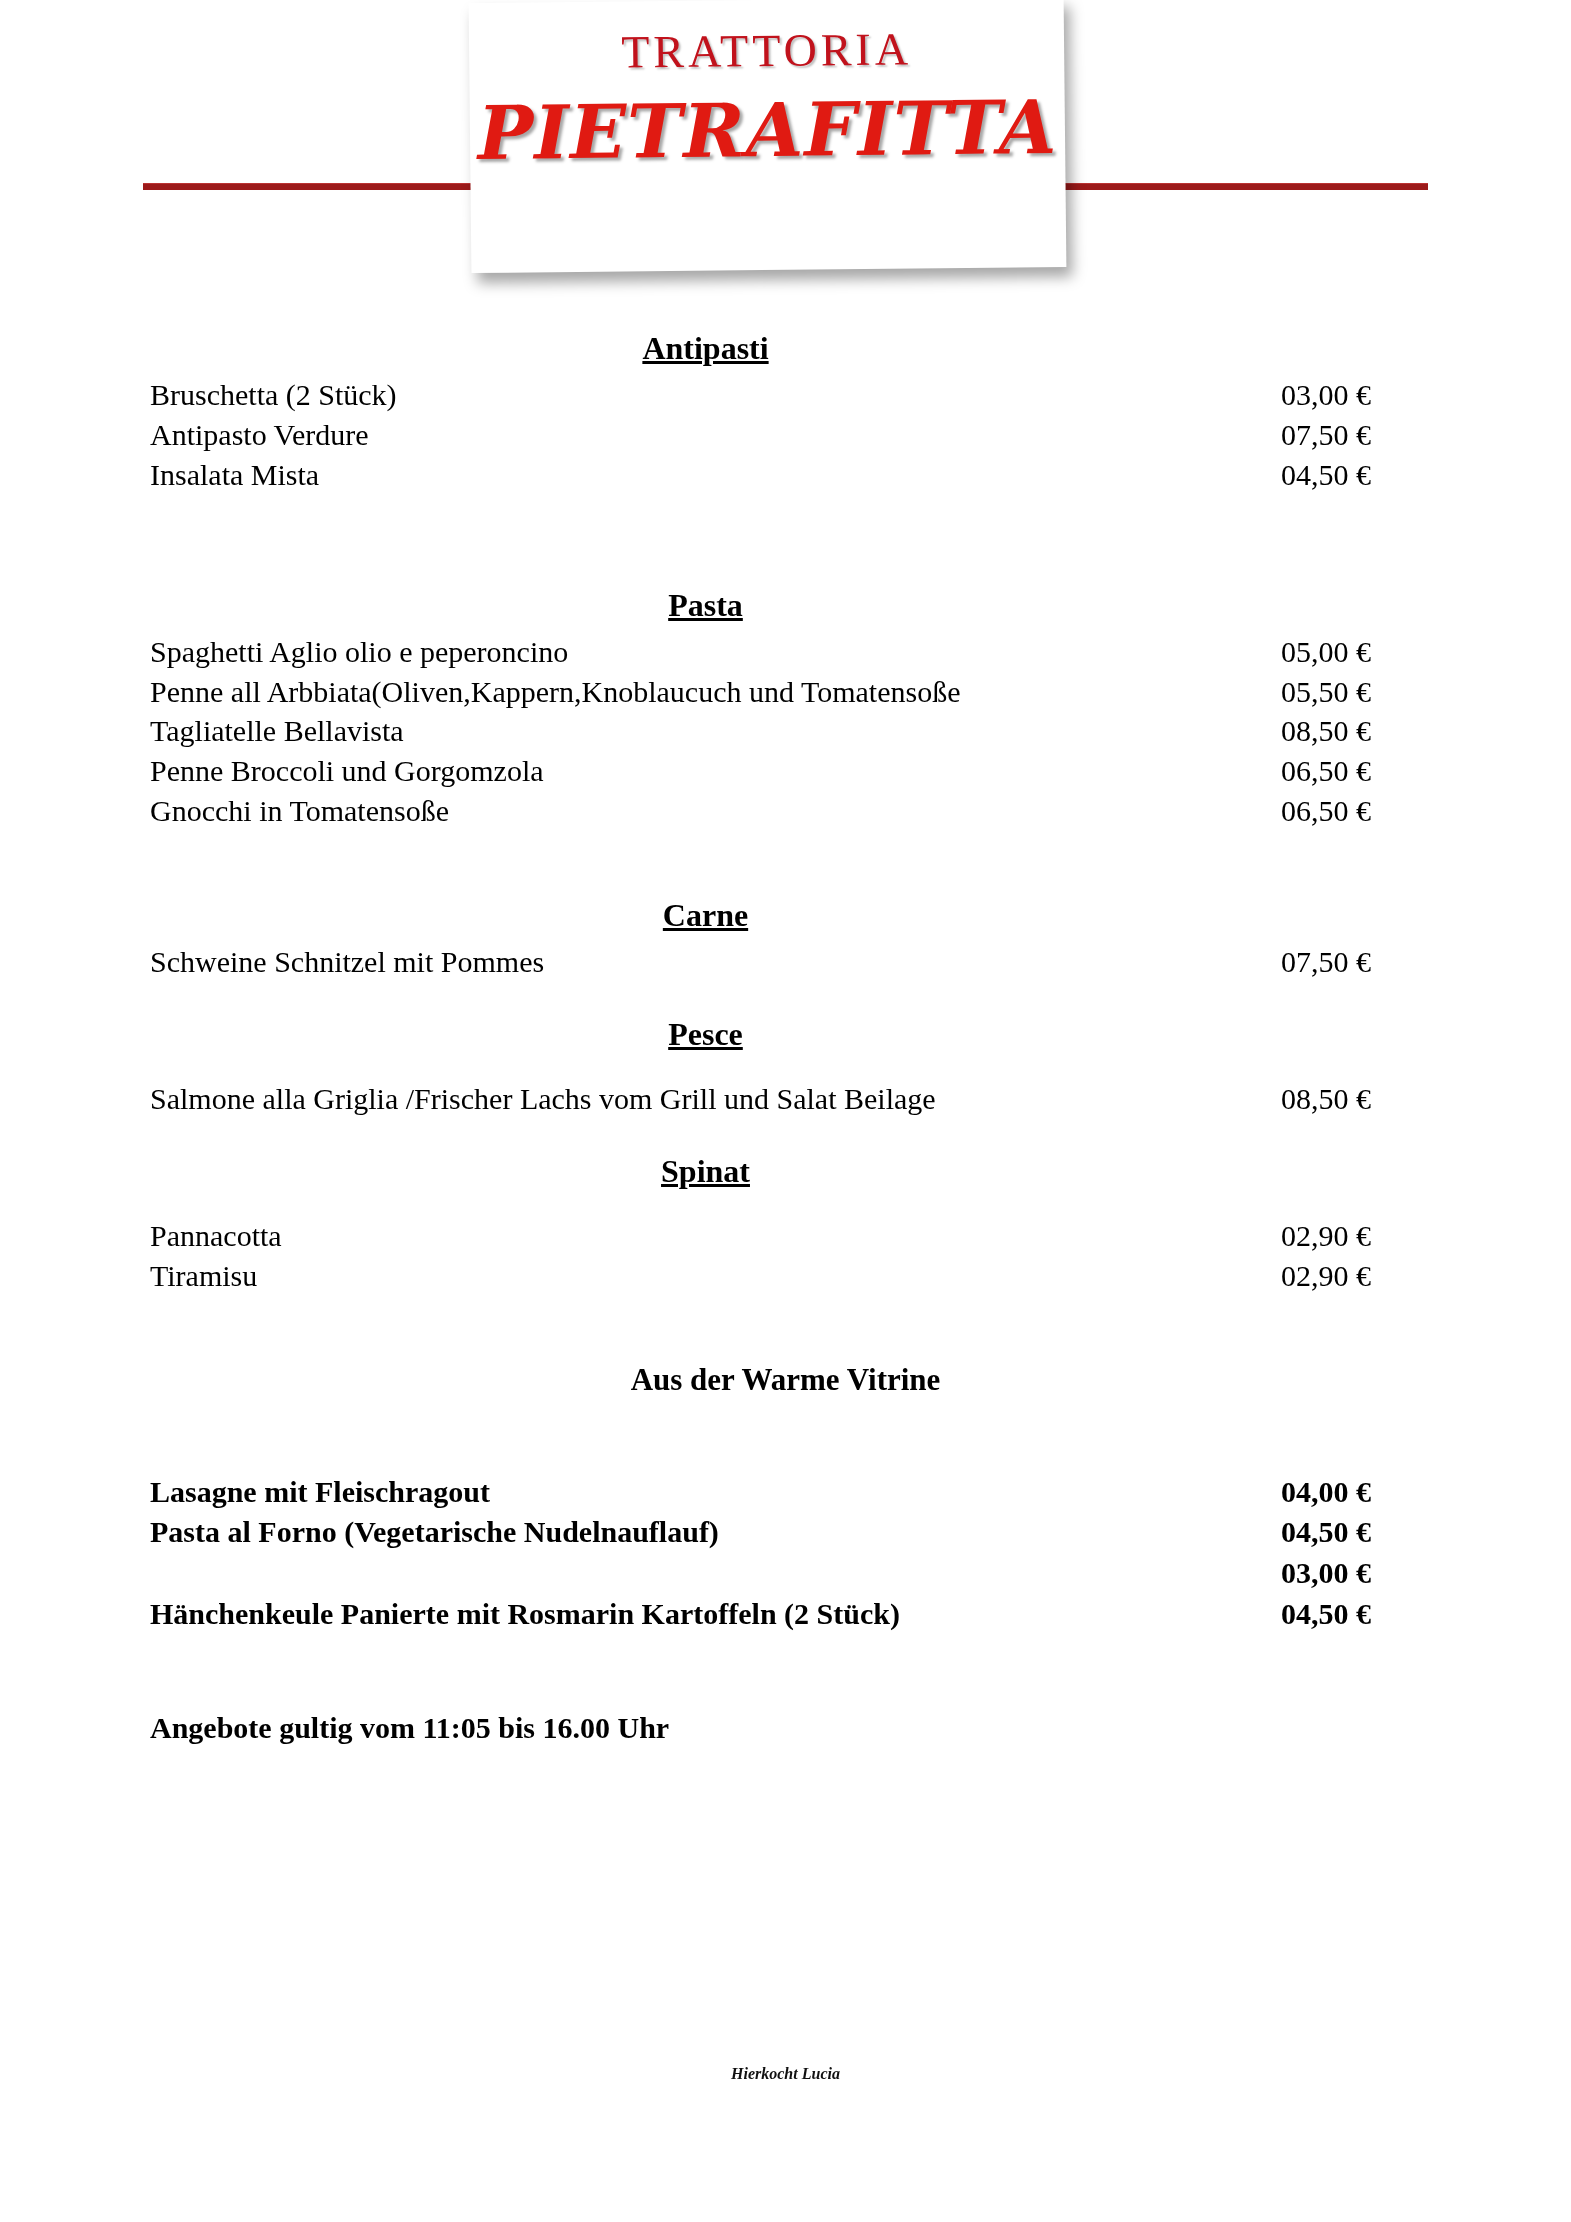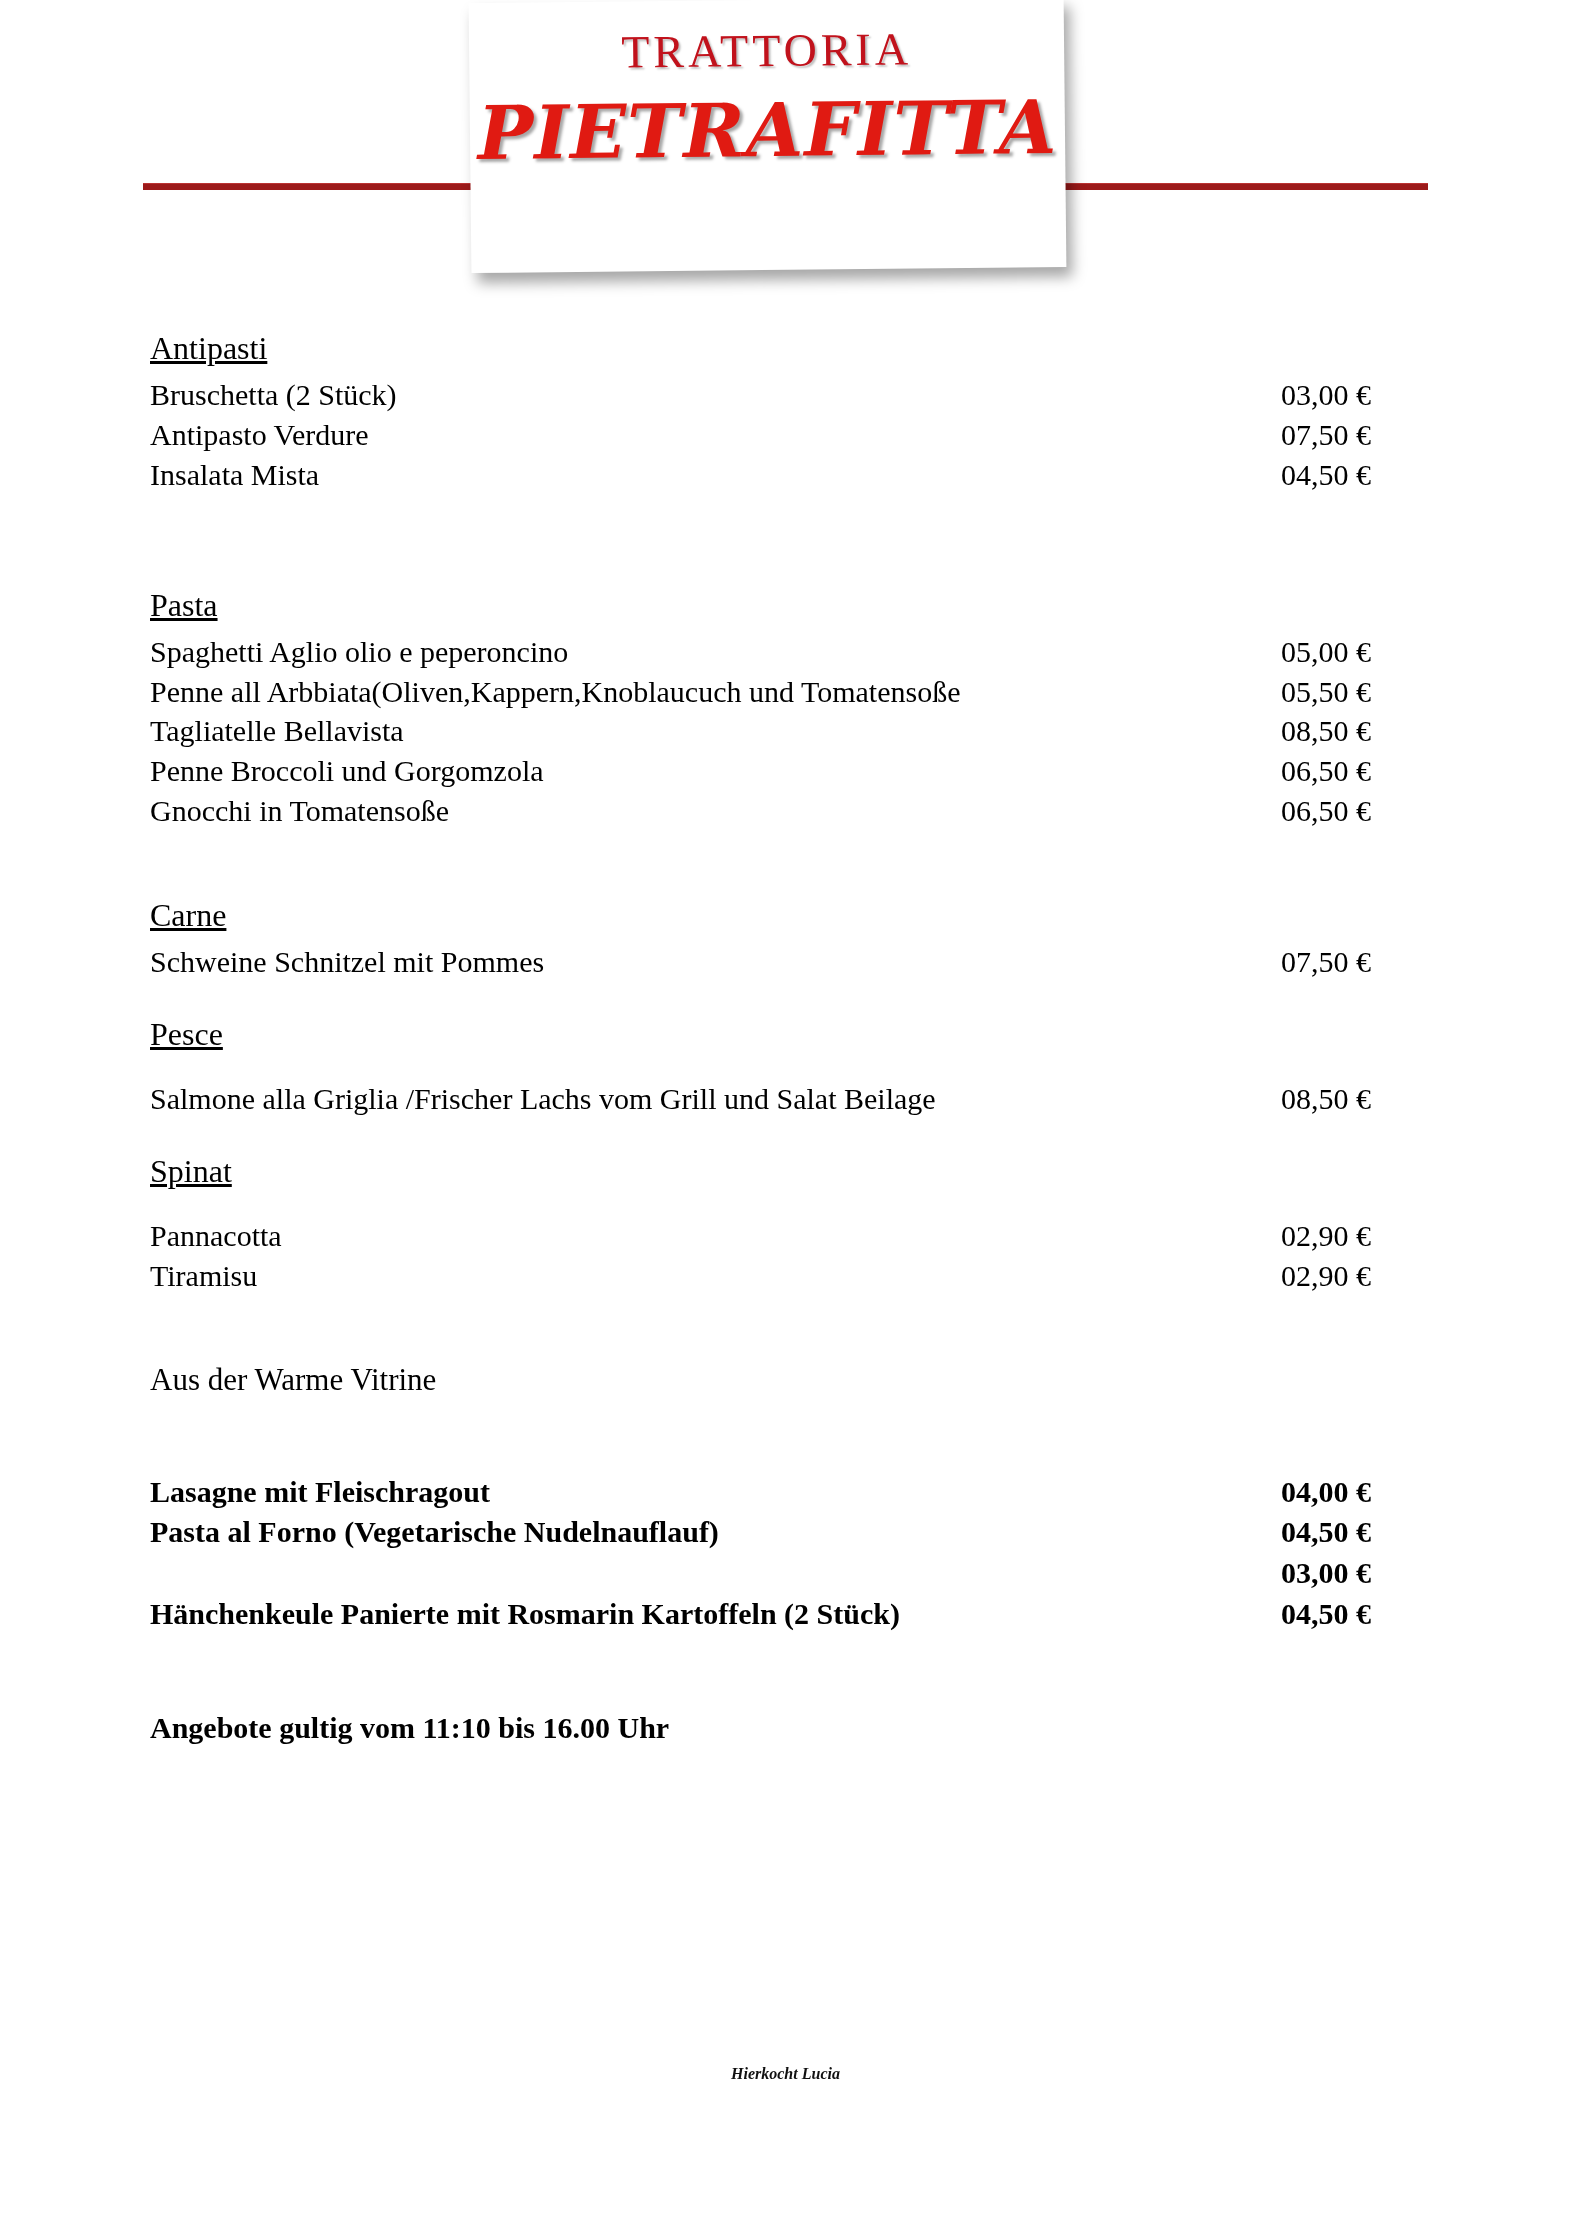--- a/index.html
+++ b/index.html
@@ -102,8 +102,8 @@
     padding-top: 40px;
   }
   .section-title {
-    text-align: left;
-    font-weight: normal;
+    text-align: center;
+    font-weight: bold;
     font-size: 32px;
     text-decoration: underline;
     margin: 0 0 8px 0;

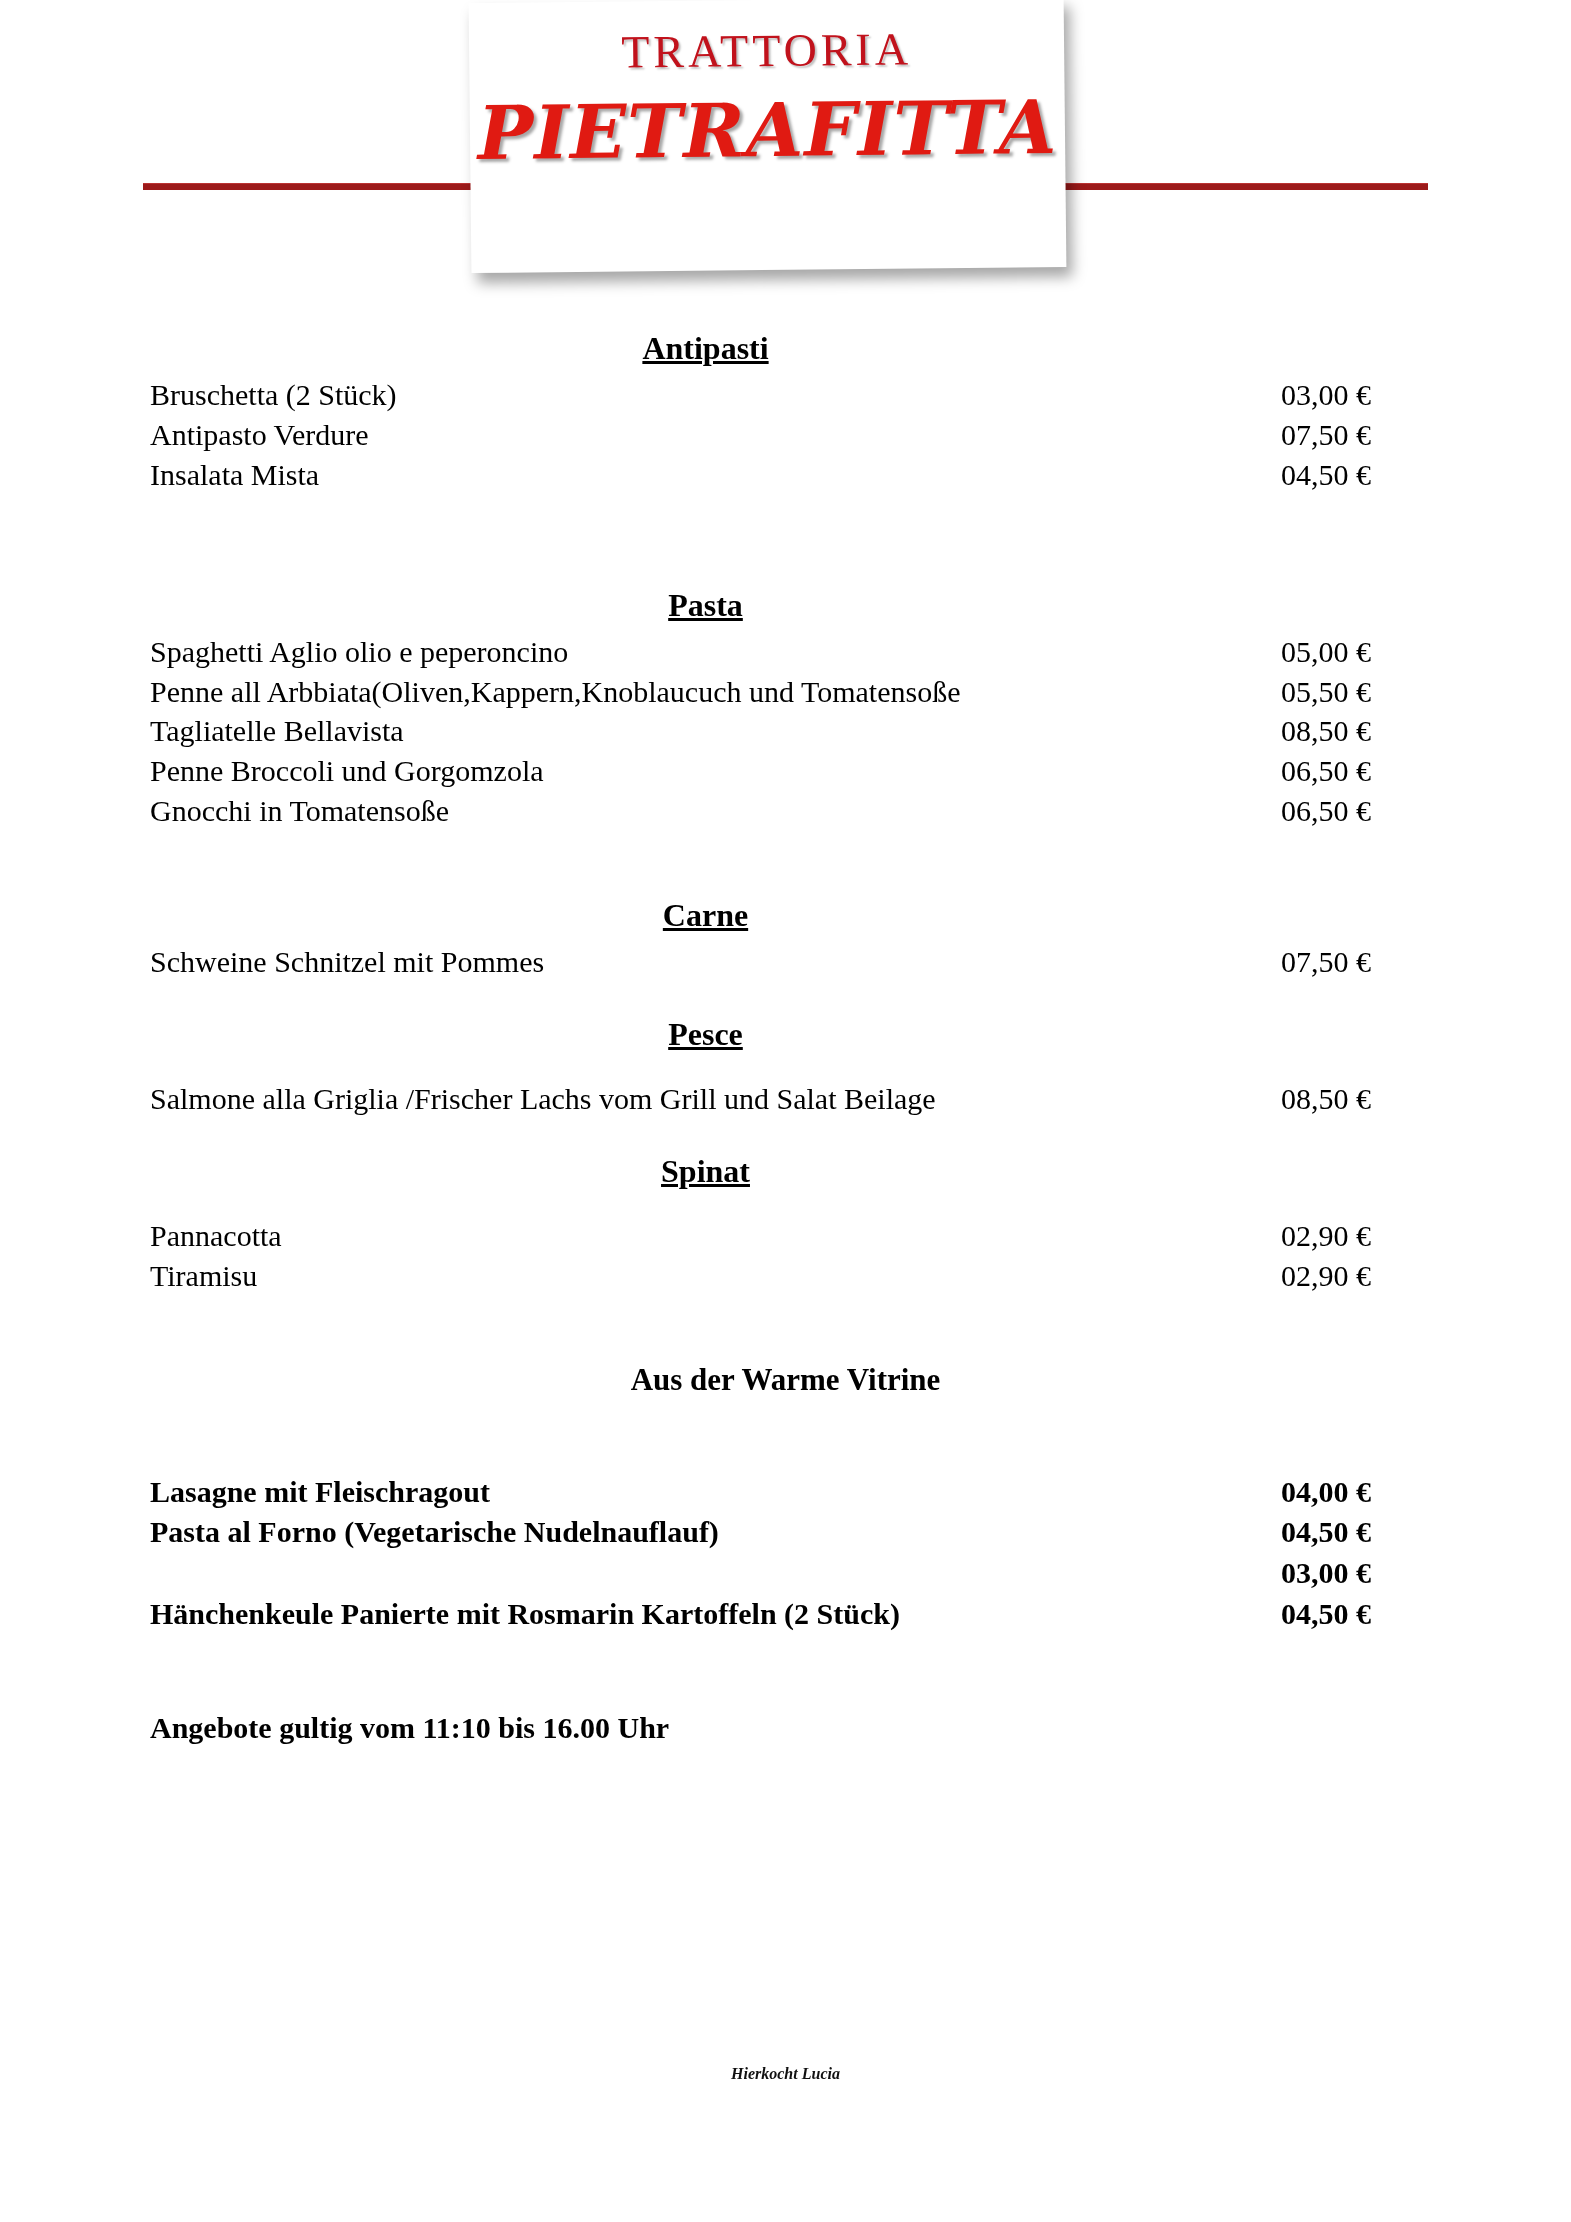--- a/index.html
+++ b/index.html
@@ -301,7 +301,7 @@
       </div>
     </div>
 
-    <div class="validity">Angebote gultig vom 11:10 bis 16.00 Uhr</div>
+    <div class="validity">Angebote gultig vom 11:05 bis 16.00 Uhr</div>
   </div>
 
   <div class="footer">Hierkocht Lucia</div>

